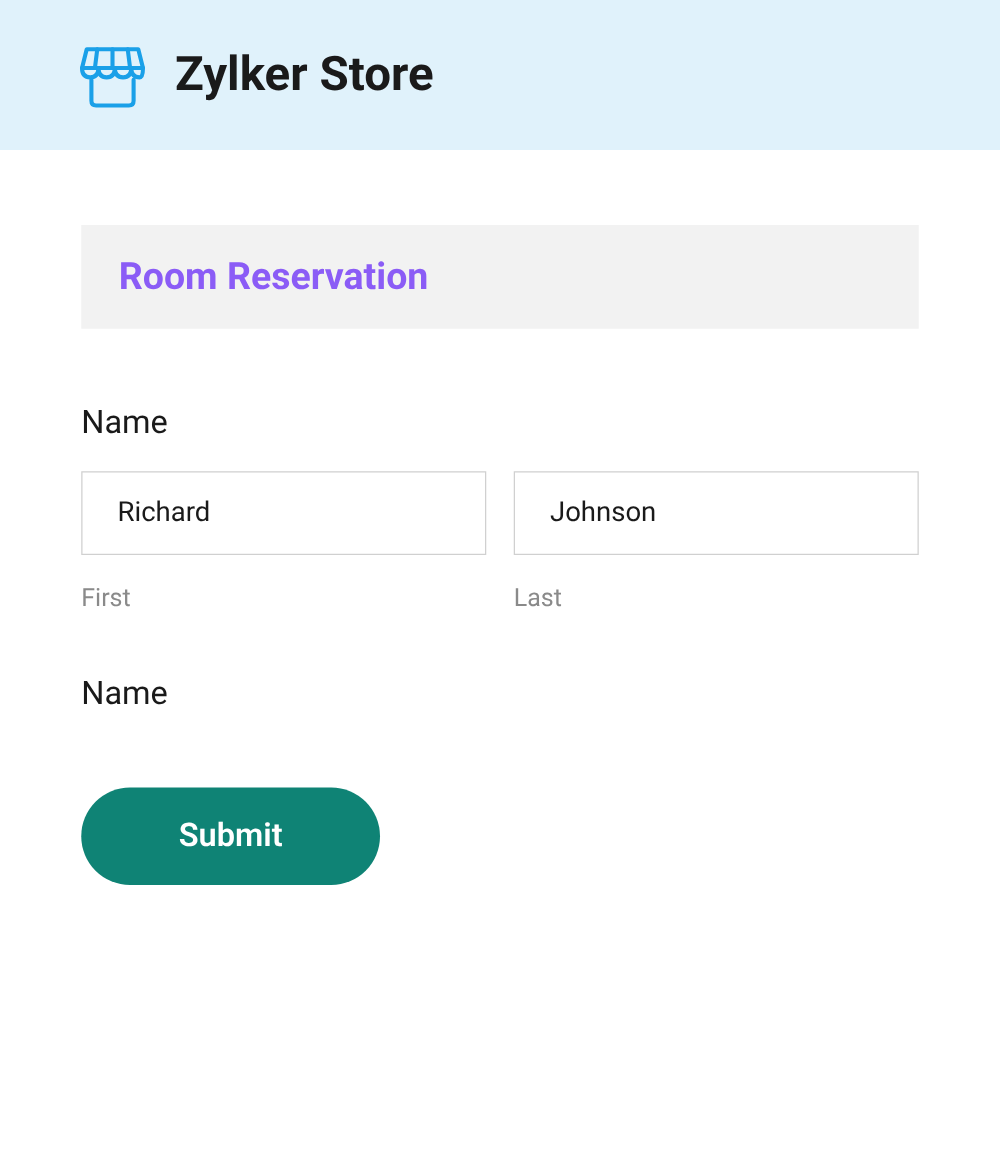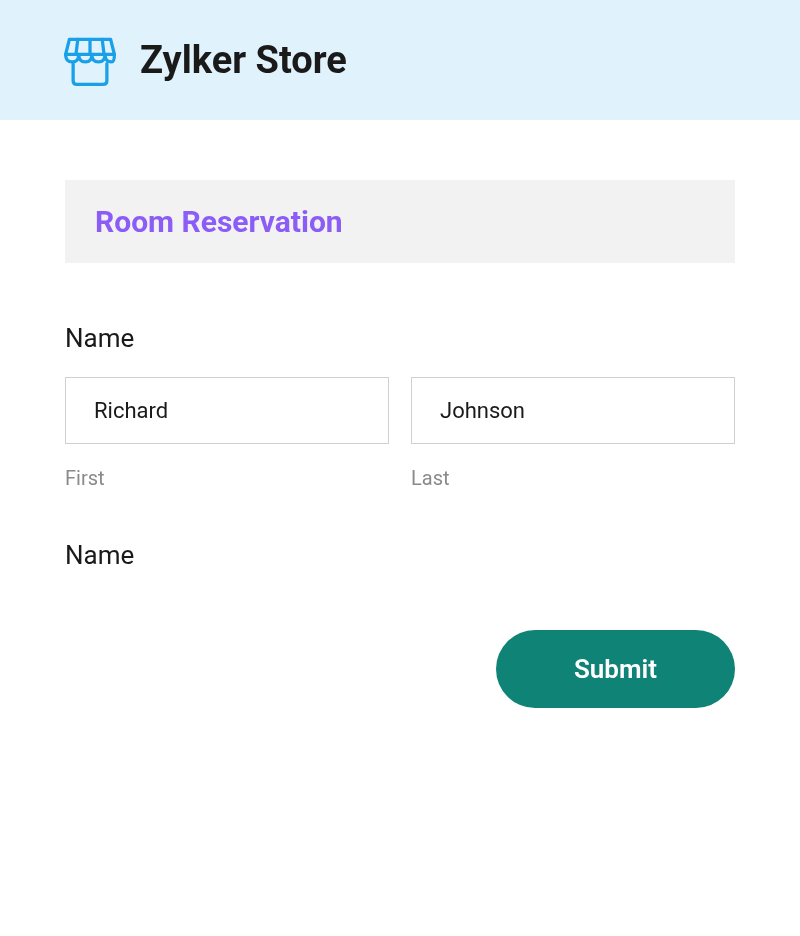--- a/index.html
+++ b/index.html
@@ -78,7 +78,7 @@
     }
     .submit-wrap {
       display: flex;
-      justify-content: flex-end;
+      justify-content: flex-start;
       margin-top: 60px;
     }
     .submit-btn {

